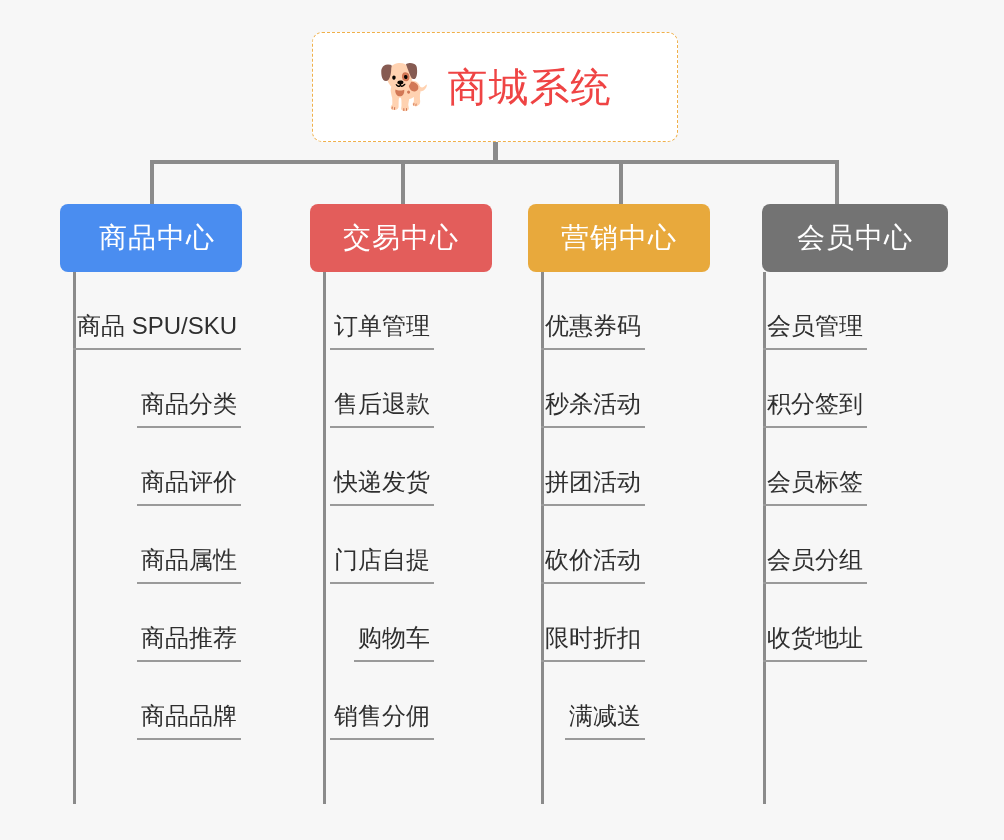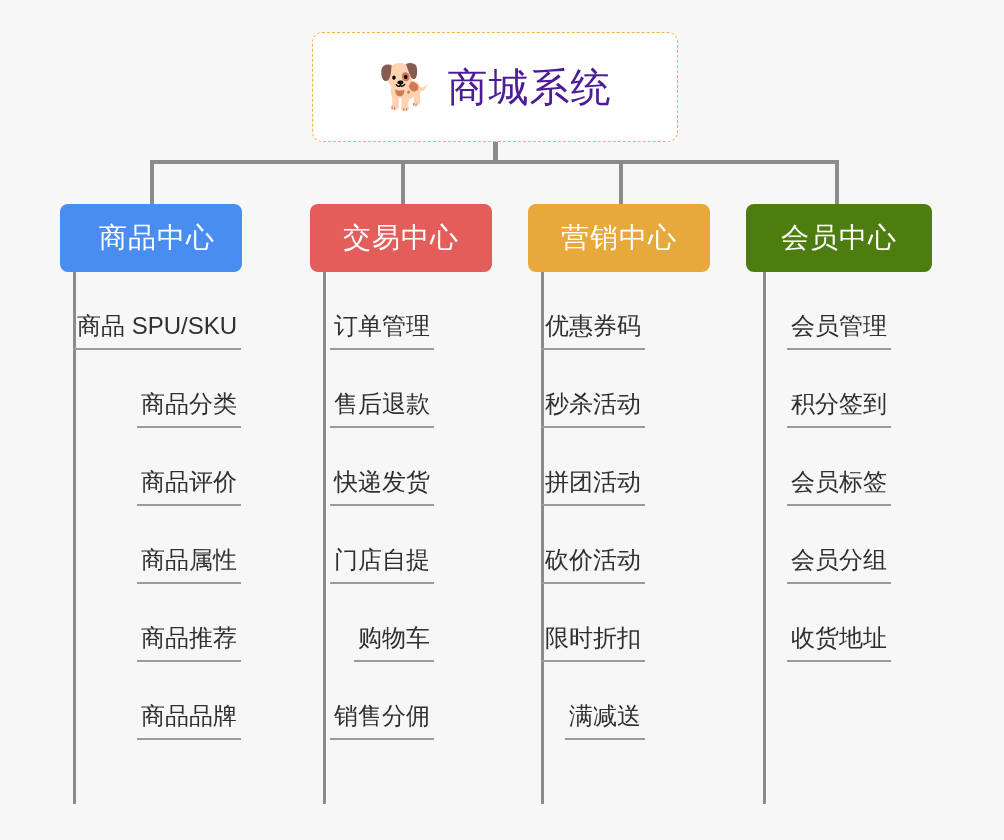--- a/index.html
+++ b/index.html
@@ -41,7 +41,7 @@
   }
   #root-title {
     font-size: 40px;
-    color: #4c1d95;
+    color: #ef4444;
     letter-spacing: 1px;
     white-space: nowrap;
   }

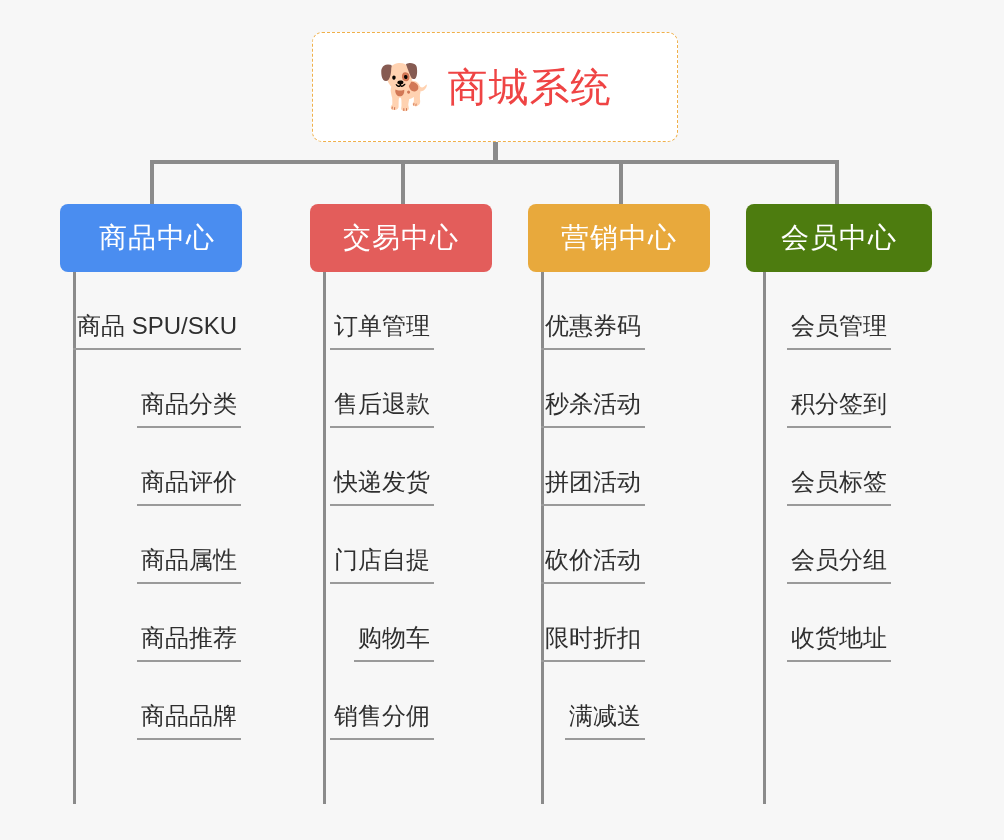--- a/index.html
+++ b/index.html
@@ -202,7 +202,7 @@
   </div>
 
   <div class="column" style="left:746px; width:230px;">
-    <div class="cat-box" style="width:186px; background:#4d7c0f;">
+    <div class="cat-box" style="width:186px; background:#737373;margin-left:16px;">
       <span>会员中心</span>
     </div>
     <div class="trunk" style="left:17px; top:68px; height:532px;"></div>

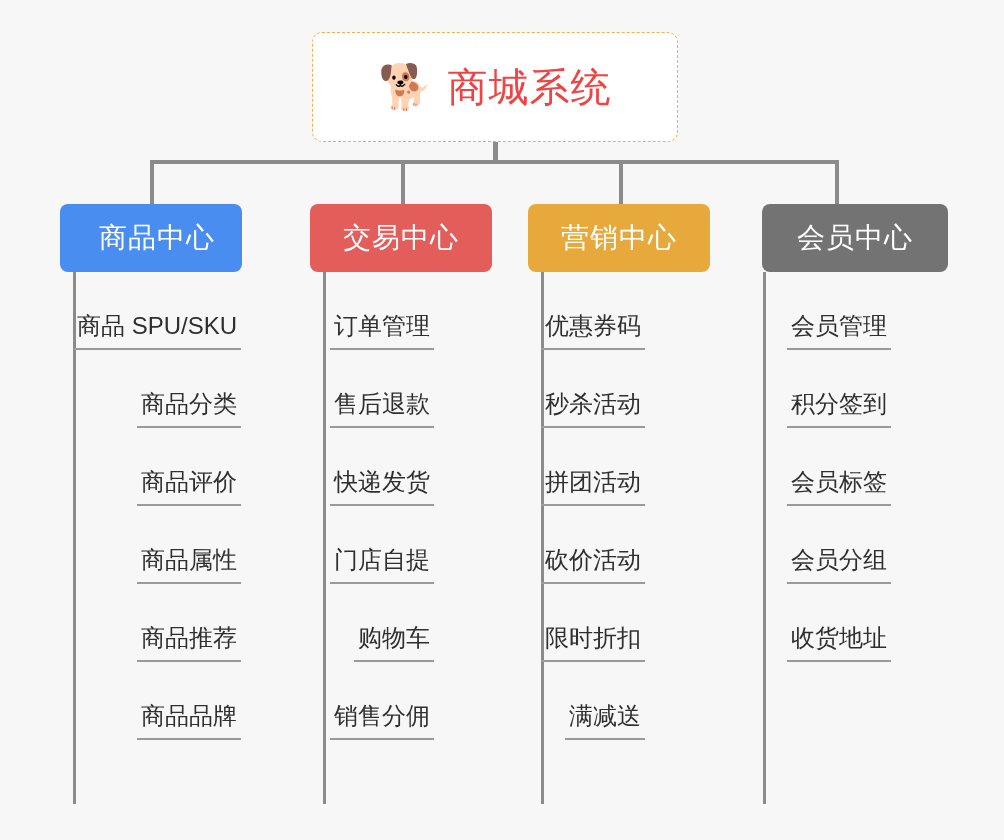--- a/index.html
+++ b/index.html
@@ -206,7 +206,7 @@
       <span>会员中心</span>
     </div>
     <div class="trunk" style="left:17px; top:68px; height:532px;"></div>
-    <div class="items" style="left:17px; top:68px;margin-left:24px;">
+    <div class="items" style="left:17px; top:68px;">
       <div class="item">
         <span class="item-label">会员管理</span>
       </div>

